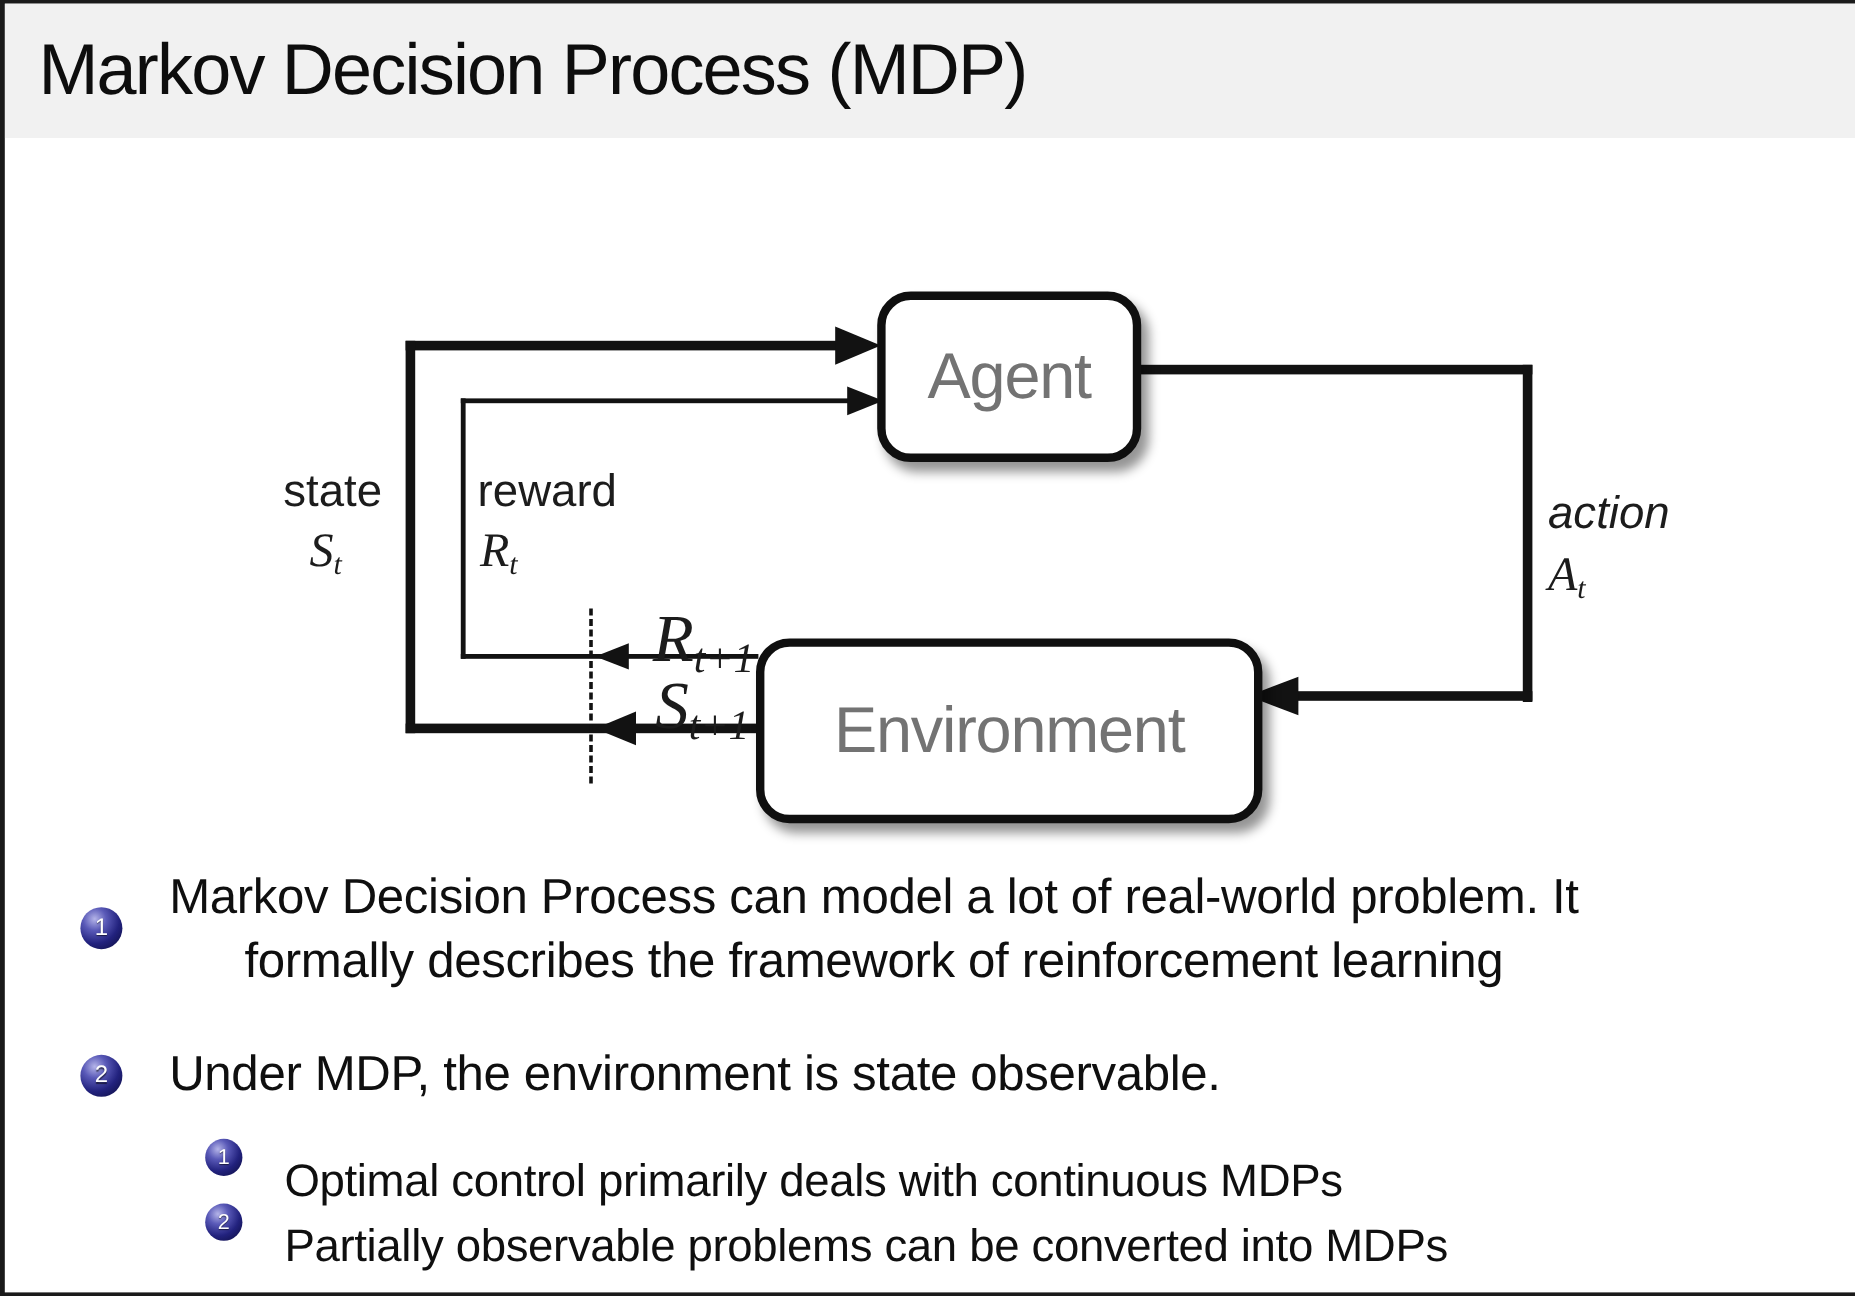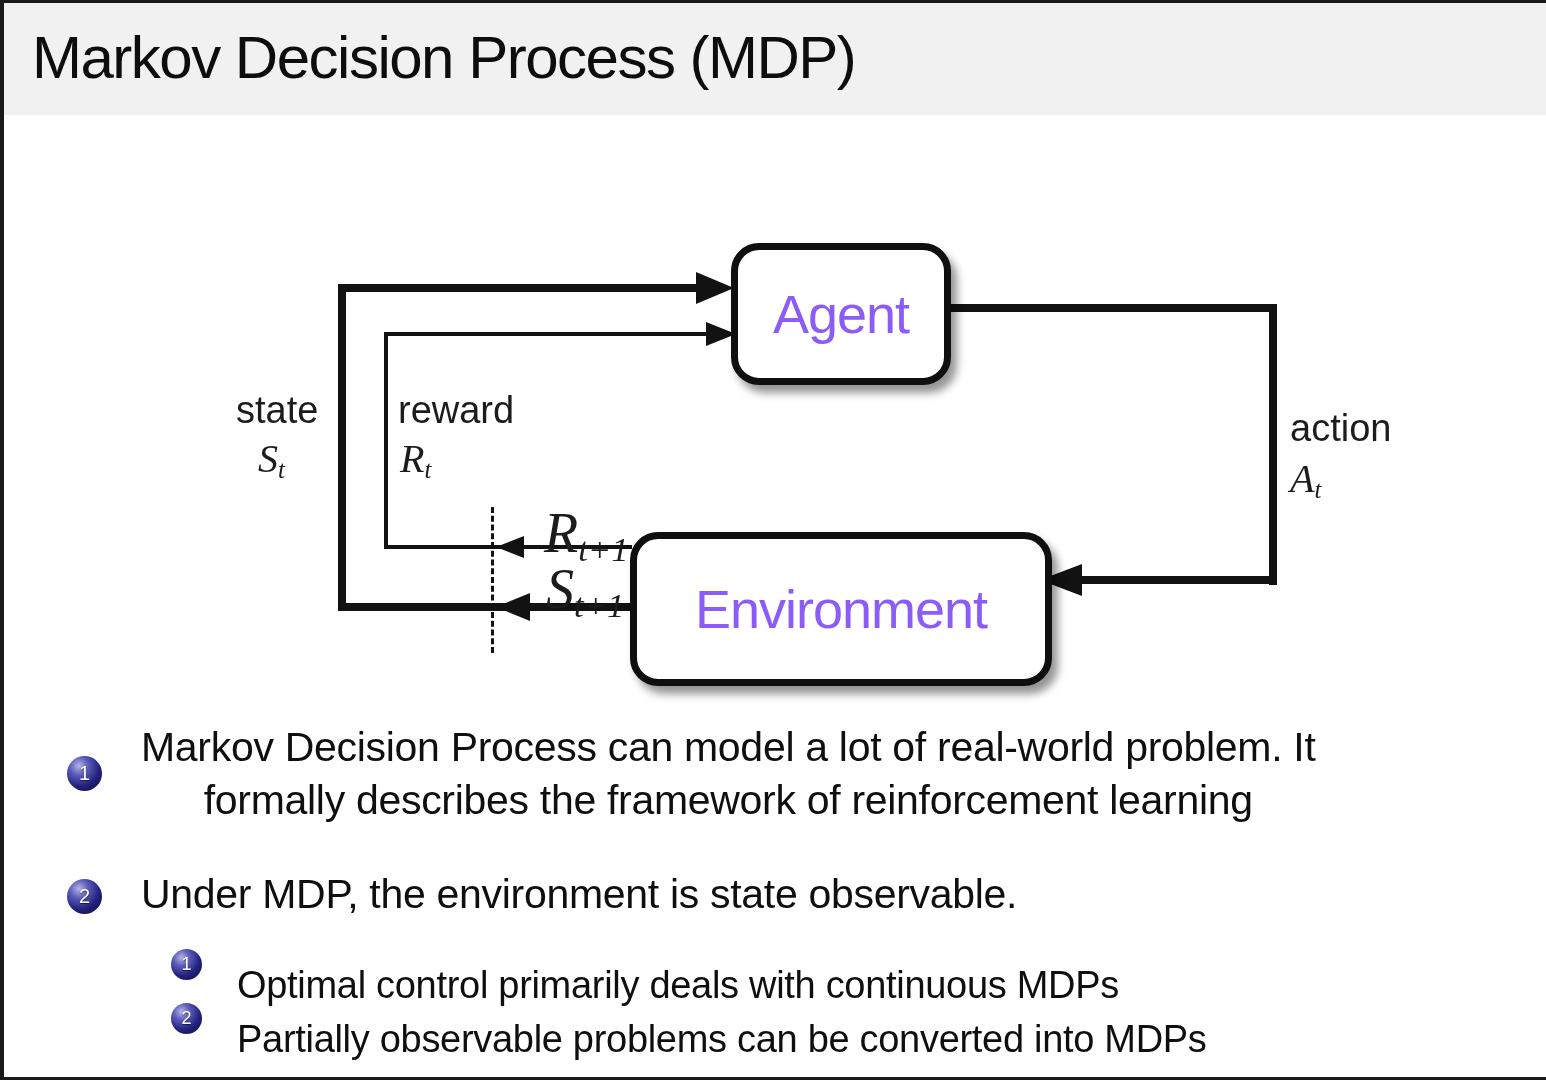--- a/index.html
+++ b/index.html
@@ -42,7 +42,7 @@
     box-shadow:6px 8px 9px rgba(0,0,0,0.42);
     display:flex;align-items:center;justify-content:center;
   }
-  .node-label{font-size:54px;color:#8b5cf6;letter-spacing:-1px;}
+  .node-label{font-size:54px;color:#737373;letter-spacing:-1px;}
   .dlabel{position:absolute;z-index:2;font-size:38px;color:#1c1c1c;white-space:nowrap;}
   .sym{position:absolute;z-index:2;font-family:"Liberation Serif", serif;font-style:italic;color:#1c1c1c;white-space:nowrap;}
   .sym-lg{font-size:40px;}

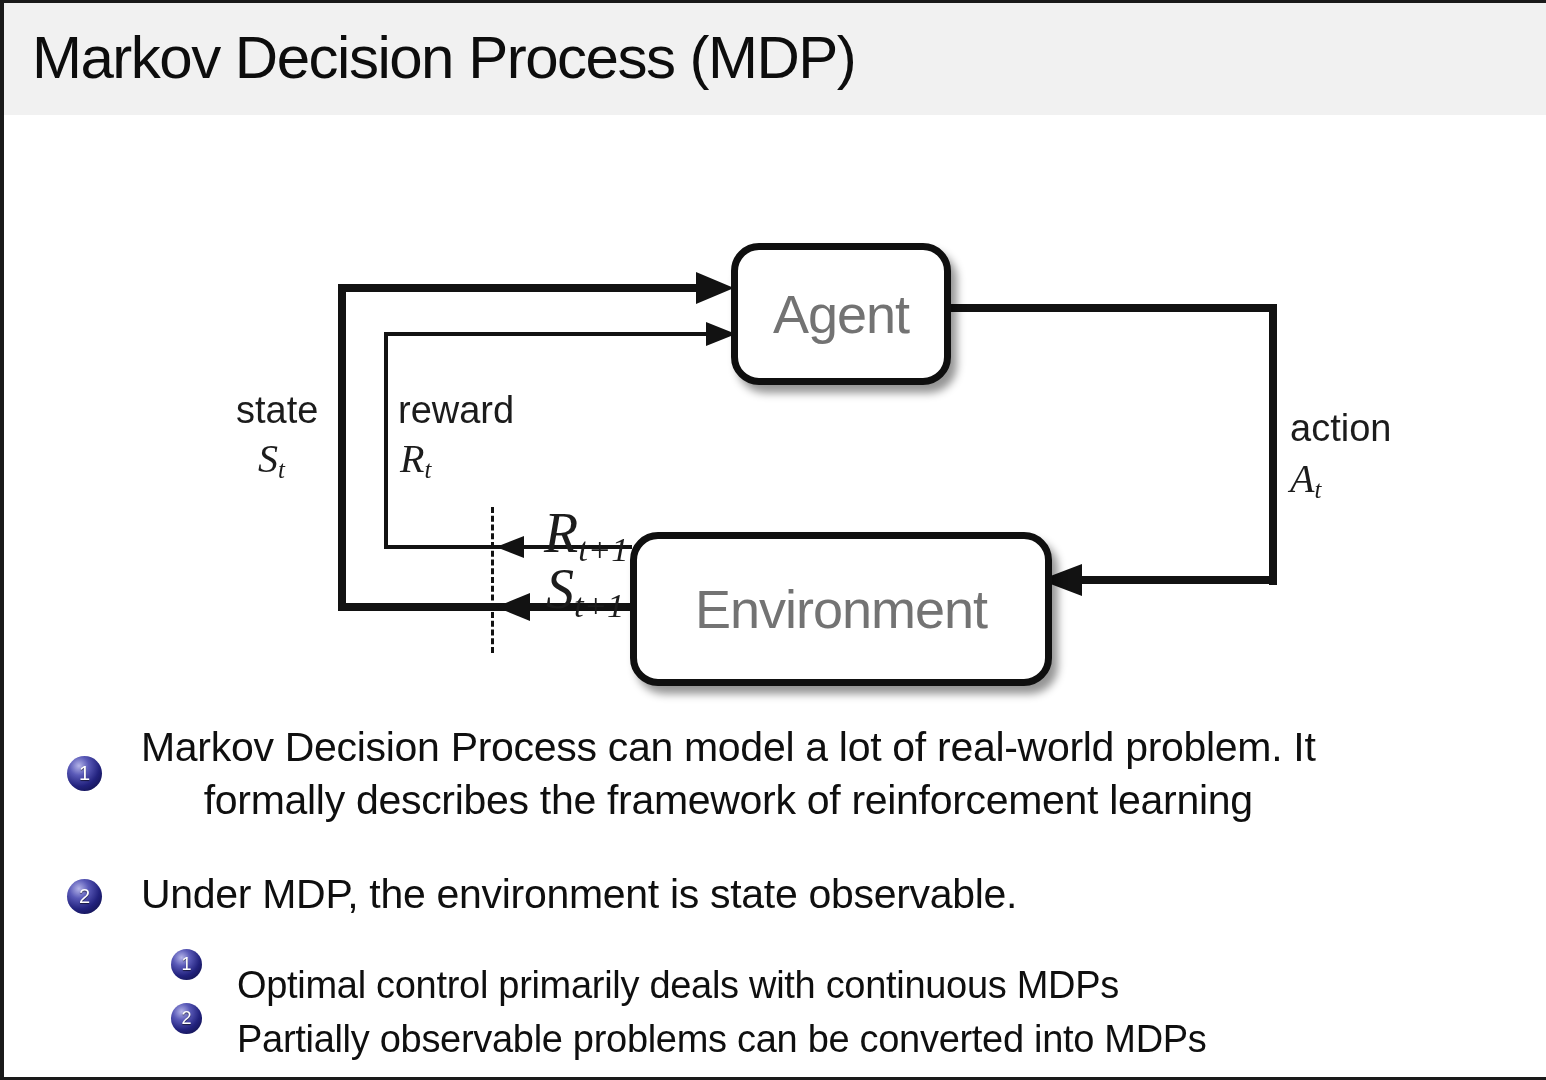--- a/index.html
+++ b/index.html
@@ -107,7 +107,7 @@
     <div class="dlabel" style="left:394px;top:386px;">reward</div>
     <div class="sym sym-lg" style="left:396px;top:432px;"><span>R</span><span class="sub">t</span></div>
 
-    <div class="dlabel" style="left:1286px;top:404px;">action</div>
+    <div class="dlabel" style="left:1286px;top:404px;font-style:italic;">action</div>
     <div class="sym sym-lg" style="left:1286px;top:452px;"><span>A</span><span class="sub">t</span></div>
 
     <div class="sym sym-md" style="left:540px;top:498px;"><span>R</span><span class="sub">t+1</span></div>

